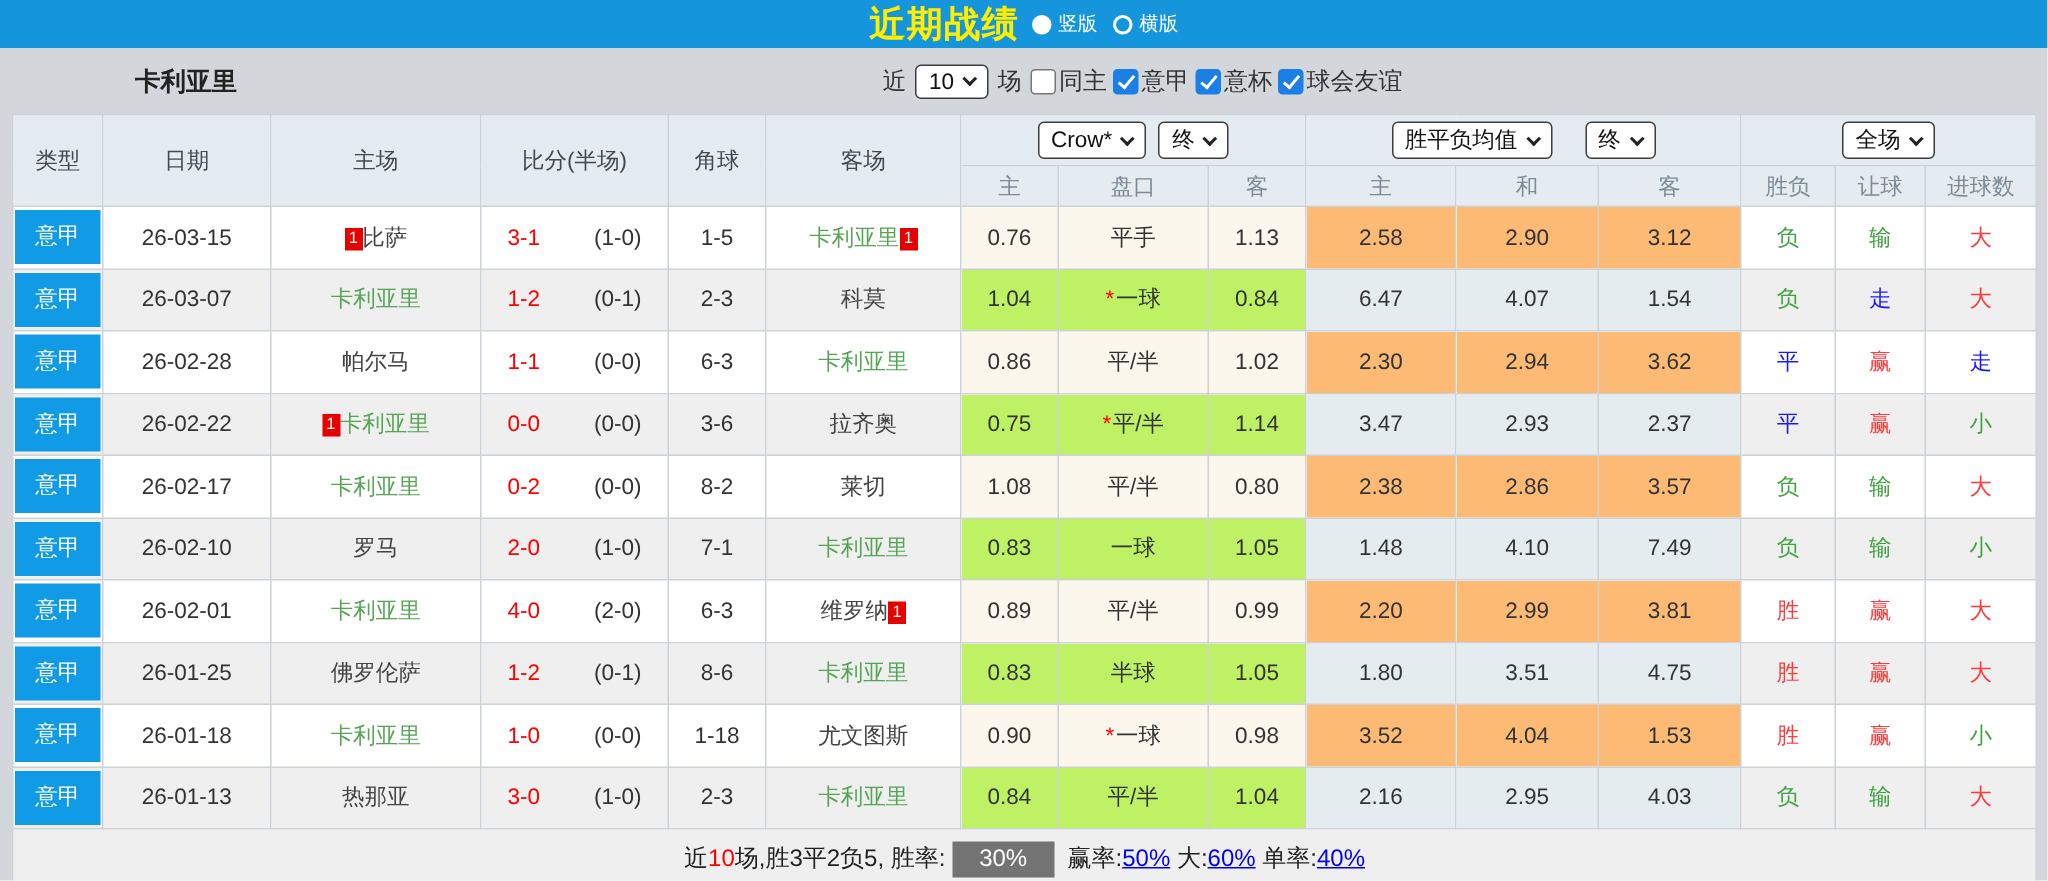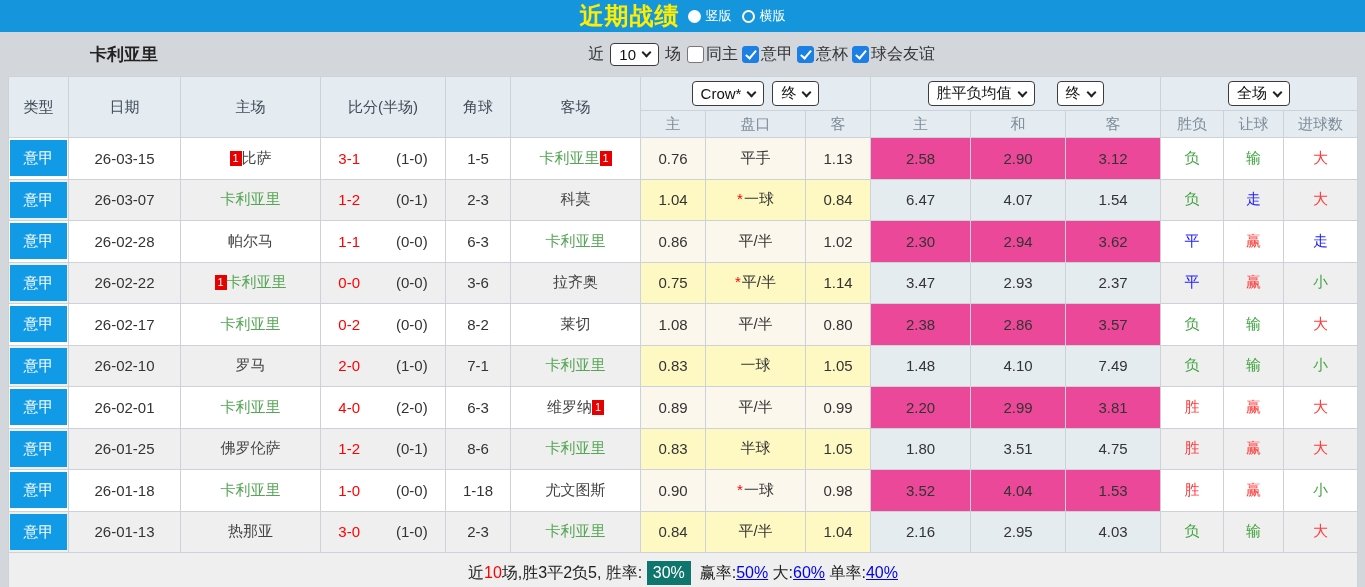--- a/index.html
+++ b/index.html
@@ -41,7 +41,7 @@
   tbody tr.alt td { background: #efefef; }
   tbody tr td.col-cream { background: #fbf7ec; }
   tbody tr.alt td.col-cream { background: #fef9c3; margin-top: 32px; }
-  tbody tr td.col-blue { background: #ec4899; }
+  tbody tr td.col-blue { background: #fdba74; }
   tbody tr.alt td.col-blue { background: #e4ecf0; }
 
   td.league { padding: 2px 1px; }

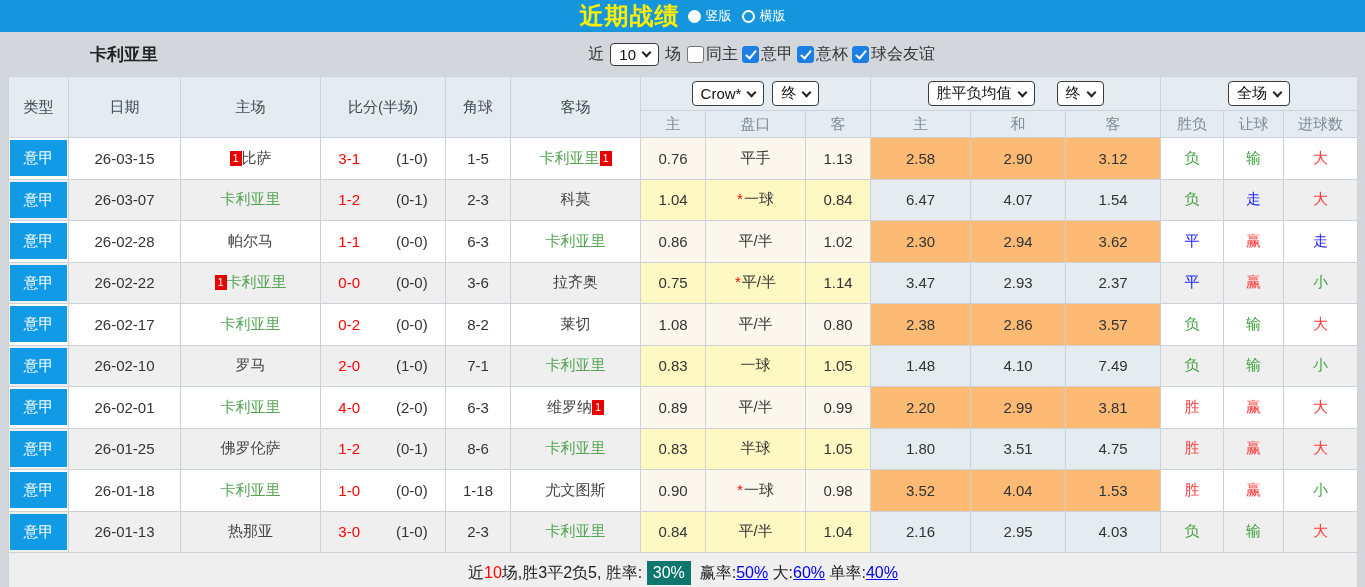--- a/index.html
+++ b/index.html
@@ -40,7 +40,7 @@
   tbody td { font-size: 15px; color: #333; background: #fff; }
   tbody tr.alt td { background: #efefef; }
   tbody tr td.col-cream { background: #fbf7ec; }
-  tbody tr.alt td.col-cream { background: #fef9c3; margin-top: 32px; }
+  tbody tr.alt td.col-cream { background: #bef264; margin-top: 32px; }
   tbody tr td.col-blue { background: #fdba74; }
   tbody tr.alt td.col-blue { background: #e4ecf0; }
 

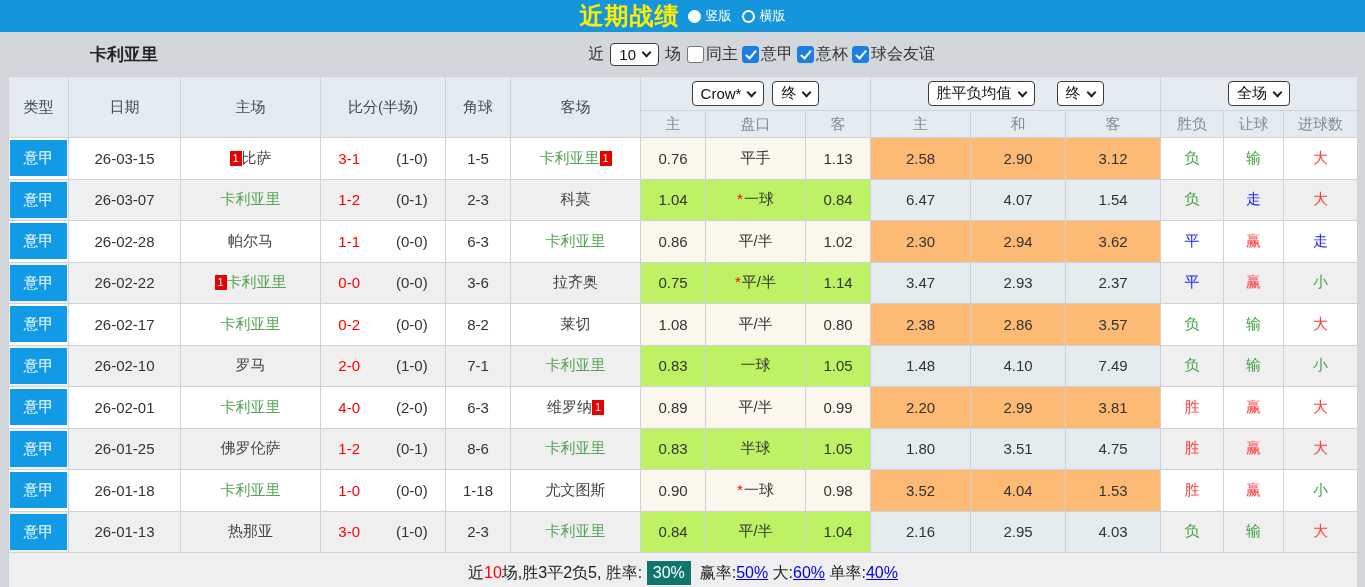--- a/index.html
+++ b/index.html
@@ -62,7 +62,7 @@
   .seg-black { color: #222; }
   .seg-red { color: #ff0000; }
   .seg-blue { color: #0000ee; text-decoration: underline; }
-  .badge-green { background: #0f766e; color: #fff; padding: 3px 6px; display: inline-block; }
+  .badge-green { background: #737373; color: #fff; padding: 3px 18px; display: inline-block; }
 </style>
 </head>
 <body>

